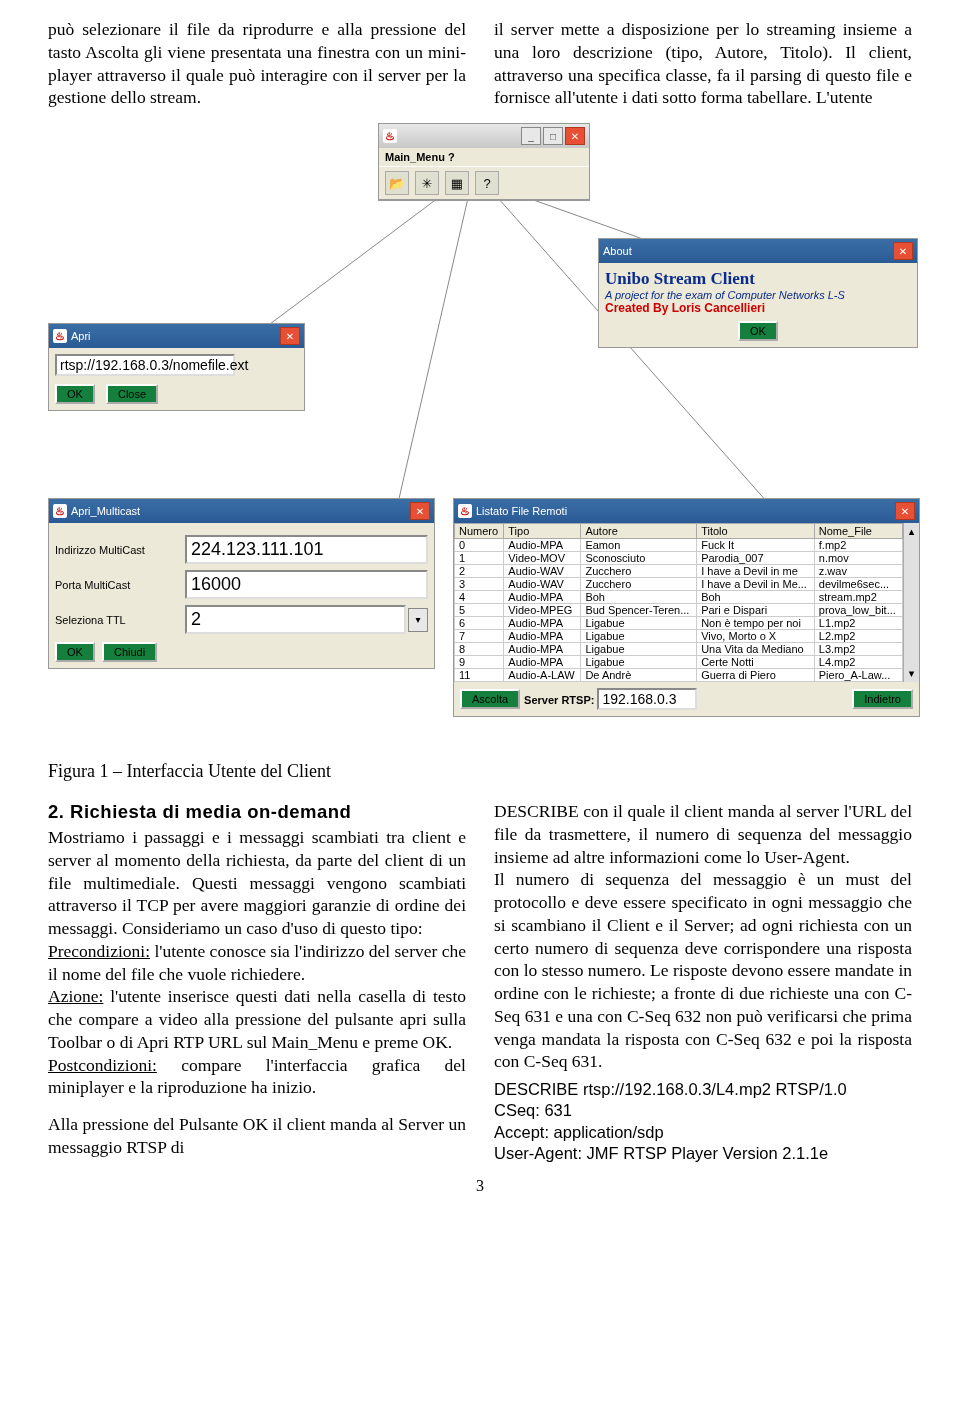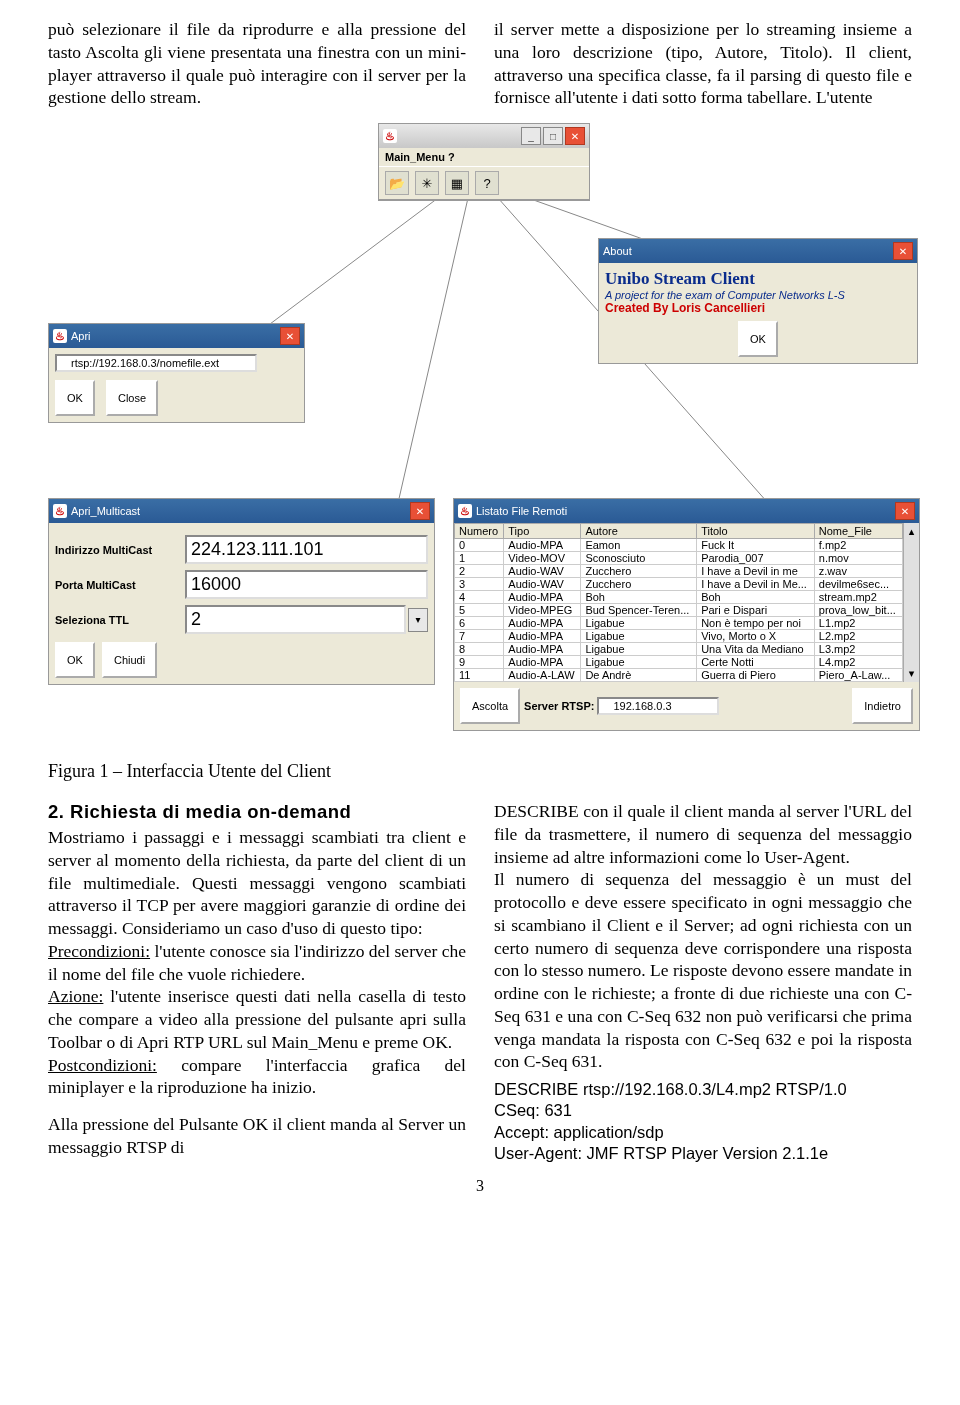--- a/index.html
+++ b/index.html
@@ -15,7 +15,7 @@
   .wbtn{width:18px;height:16px;background:#e8e8e8;border:1px solid #888;margin-left:2px;display:flex;align-items:center;justify-content:center;font-size:10px;font-family:Arial}
   .wbtn.close{background:#e85036;color:#fff;border-color:#b03820}
   .pbody{background:#ece9d8;padding:6px}
-  .btn{background:#ffffff;border:2px outset #fff;padding:10px 10px;font-size:11px;font-family:Tahoma,Arial,sans-serif;display:inline-block}
+  .btn{background:#15803d;border:2px outset #fff;padding:2px 10px;font-size:11px;font-family:Tahoma,Arial,sans-serif;display:inline-block}
   .textinput{background:#fff;border:2px inset #ddd;padding:2px 4px;font-size:18px;font-family:Arial}
   .textinput.small{font-size:11px;padding:1px 14px}
   .toolbar{display:flex;gap:6px;padding:4px 6px;border-top:1px solid #fff;border-bottom:1px solid #999}

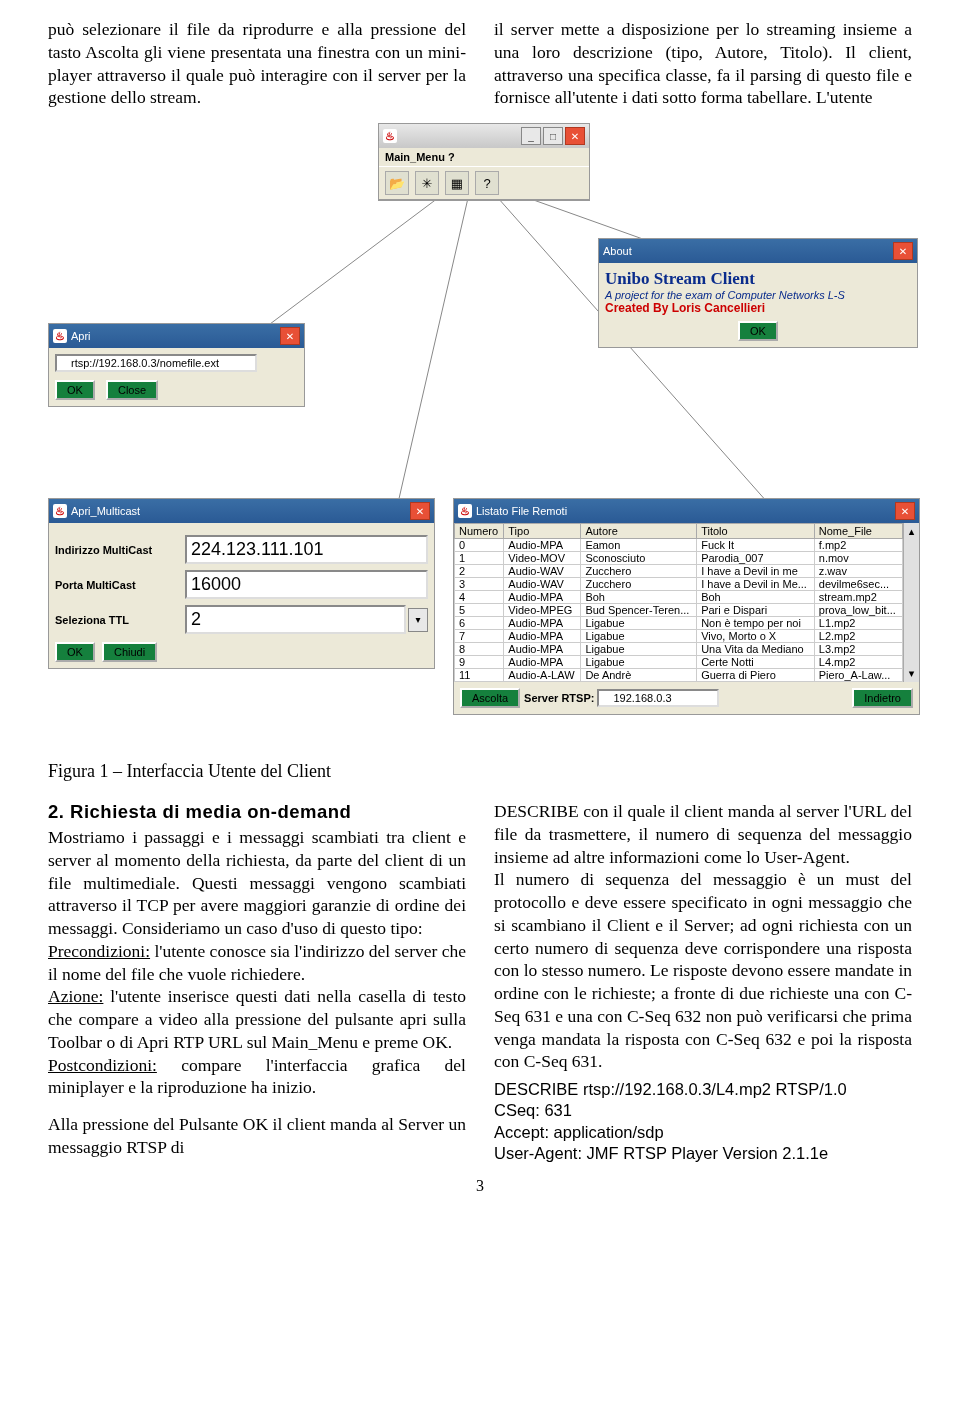--- a/index.html
+++ b/index.html
@@ -17,7 +17,7 @@
   .pbody{background:#ece9d8;padding:6px}
   .btn{background:#15803d;border:2px outset #fff;padding:2px 10px;font-size:11px;font-family:Tahoma,Arial,sans-serif;display:inline-block}
   .textinput{background:#fff;border:2px inset #ddd;padding:2px 4px;font-size:18px;font-family:Arial}
-  .textinput.small{font-size:11px;padding:1px 14px}
+  .textinput.small{font-size:14px;padding:1px 3px}
   .toolbar{display:flex;gap:6px;padding:4px 6px;border-top:1px solid #fff;border-bottom:1px solid #999}
   .ticon{width:22px;height:22px;background:#e0e0d0;border:1px solid #aaa;display:flex;align-items:center;justify-content:center;font-size:13px}
   .field-row{display:flex;align-items:center;margin:6px 0}

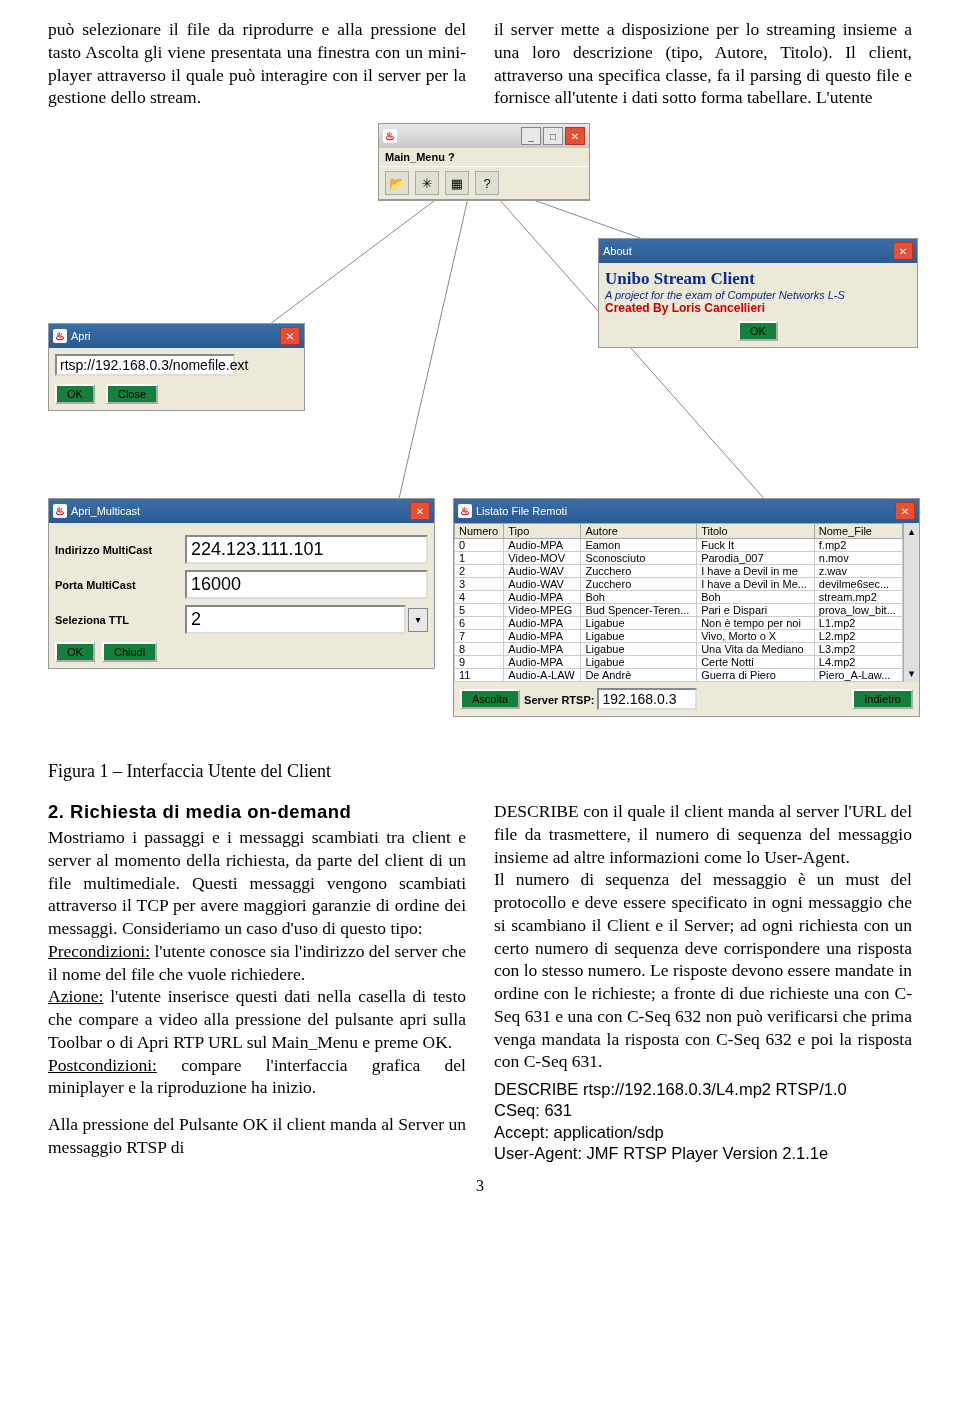--- a/index.html
+++ b/index.html
@@ -21,7 +21,7 @@
   .toolbar{display:flex;gap:6px;padding:4px 6px;border-top:1px solid #fff;border-bottom:1px solid #999}
   .ticon{width:22px;height:22px;background:#e0e0d0;border:1px solid #aaa;display:flex;align-items:center;justify-content:center;font-size:13px}
   .field-row{display:flex;align-items:center;margin:6px 0}
-  .field-label{width:130px;font-size:11px;font-weight:bold}
+  .field-label{width:130px;font-size:11px;font-weight:normal}
   table.filelist{border-collapse:collapse;width:100%;background:#fff;font-size:11px}
   table.filelist th{background:#ece9d8;border:1px solid #aaa;padding:1px 4px;text-align:left;font-weight:normal}
   table.filelist td{border:1px solid #ccc;padding:0 4px;white-space:nowrap}

